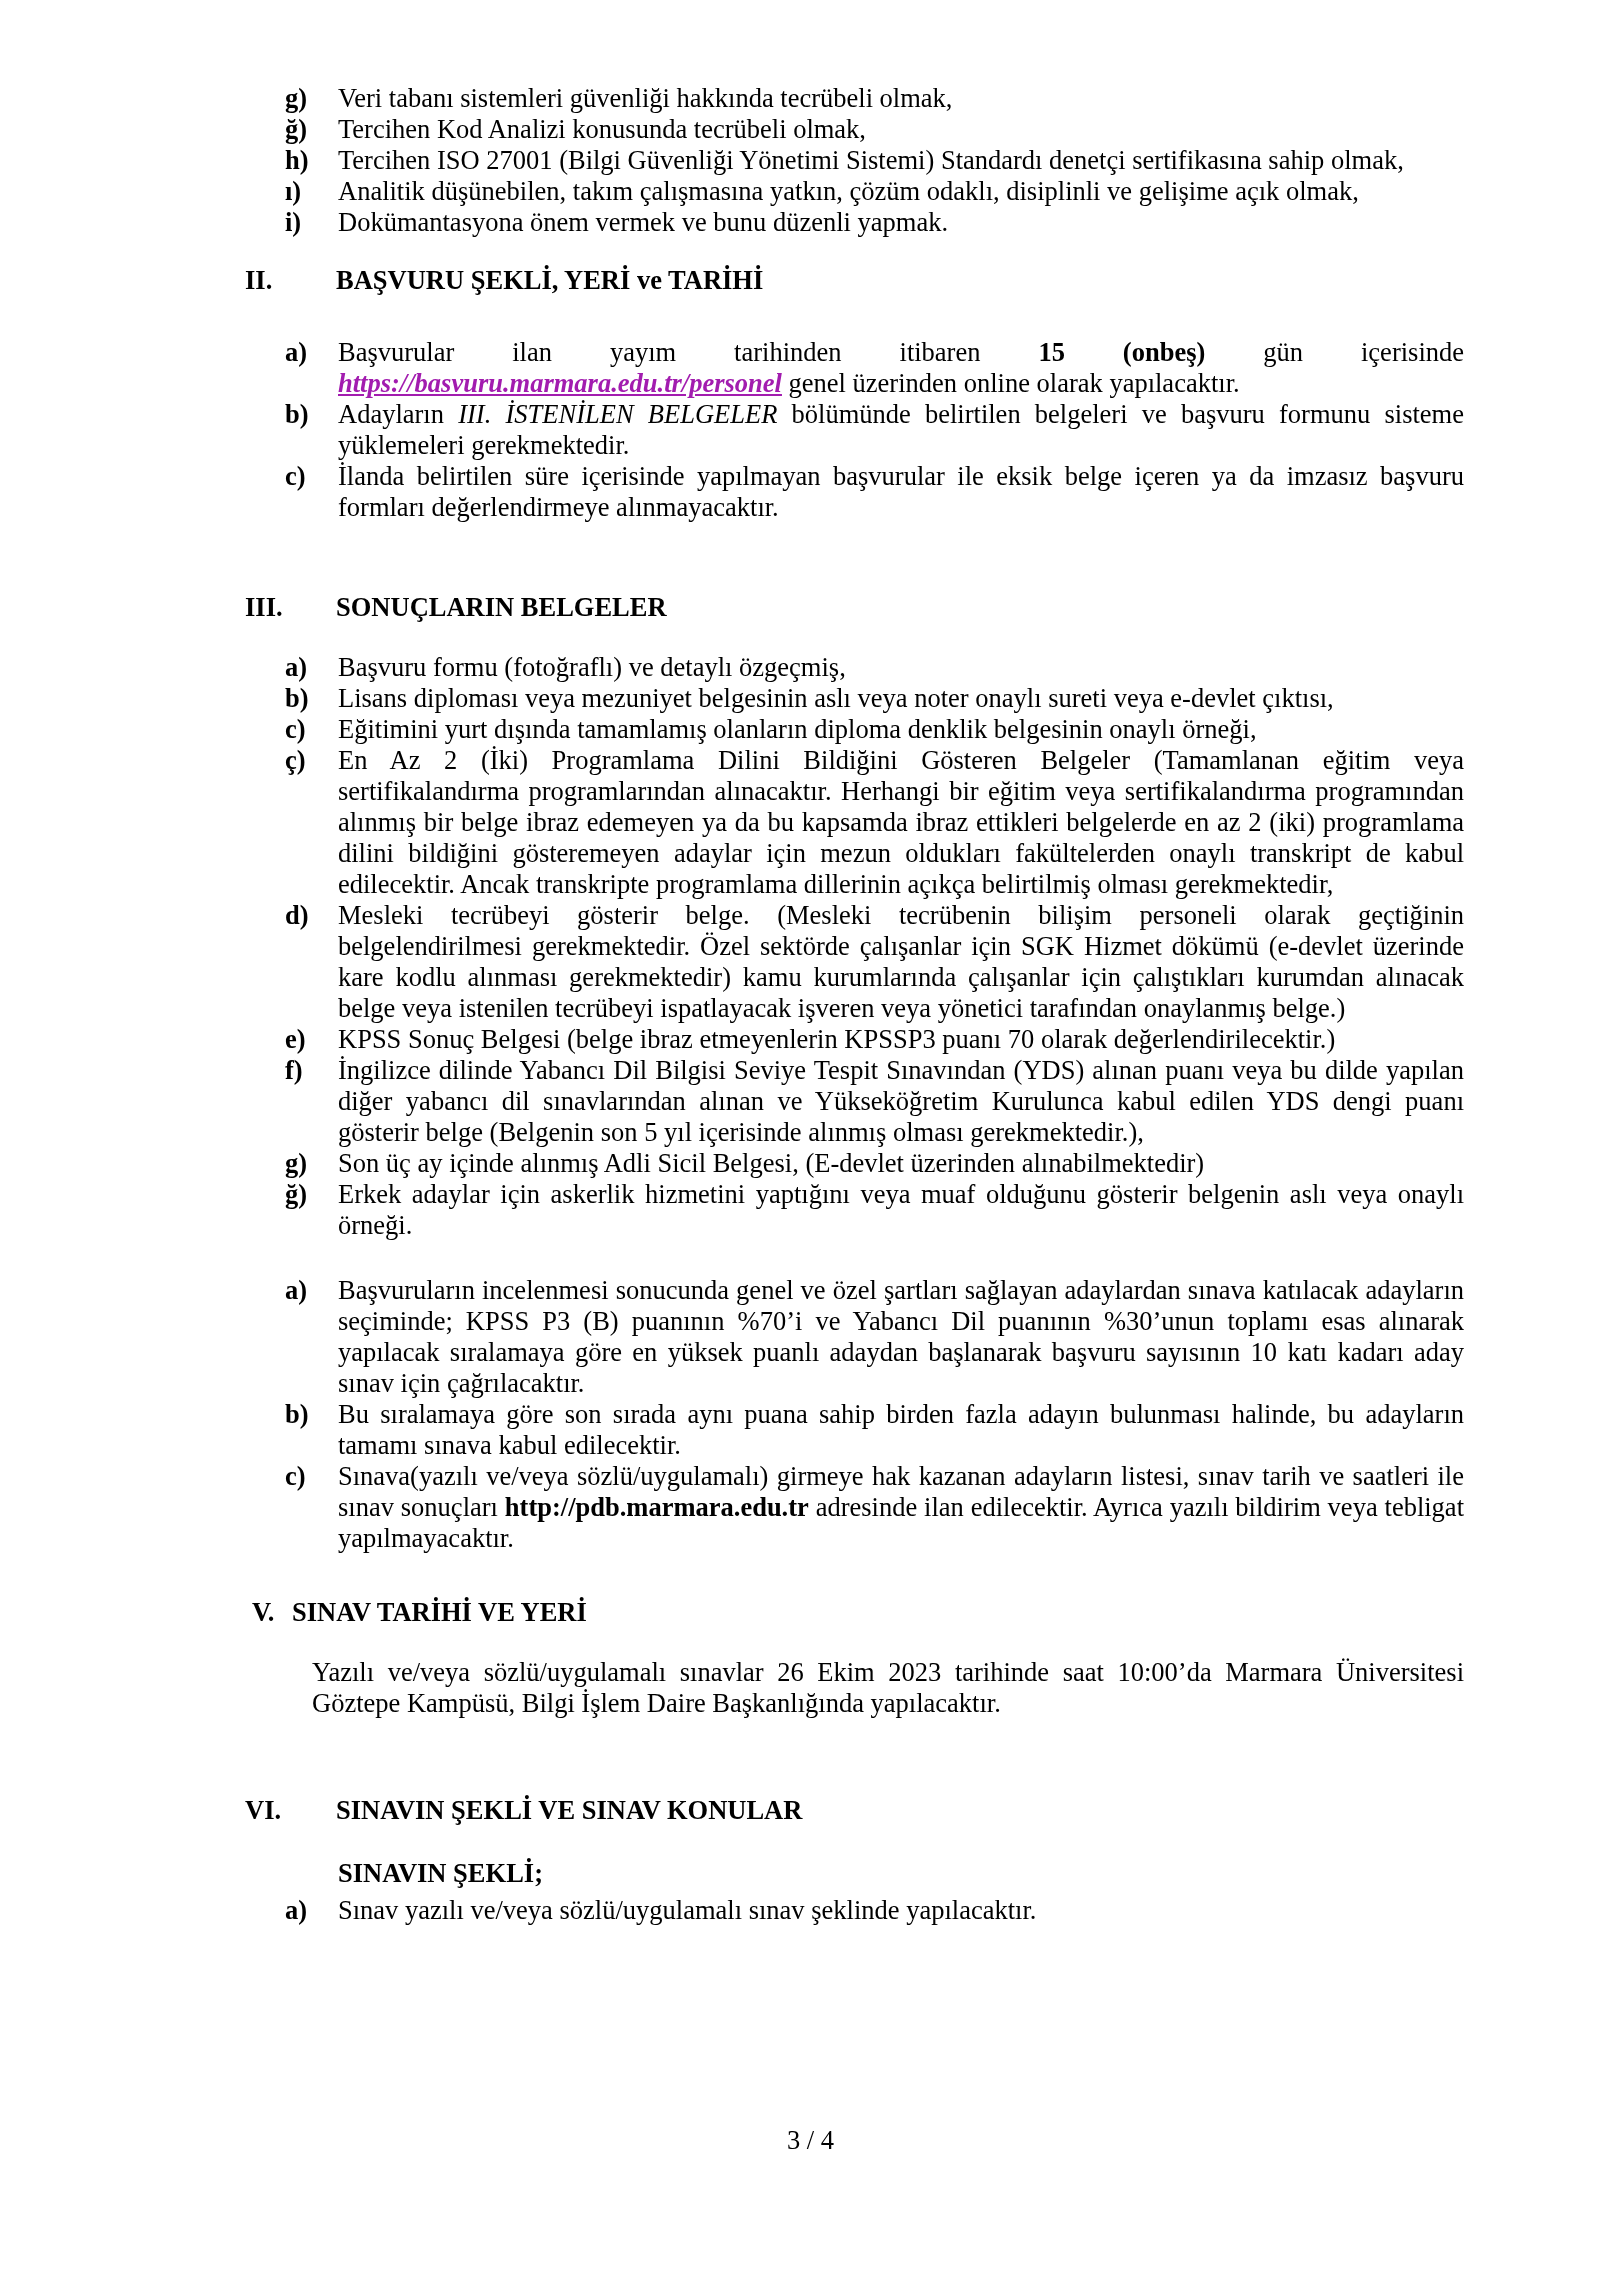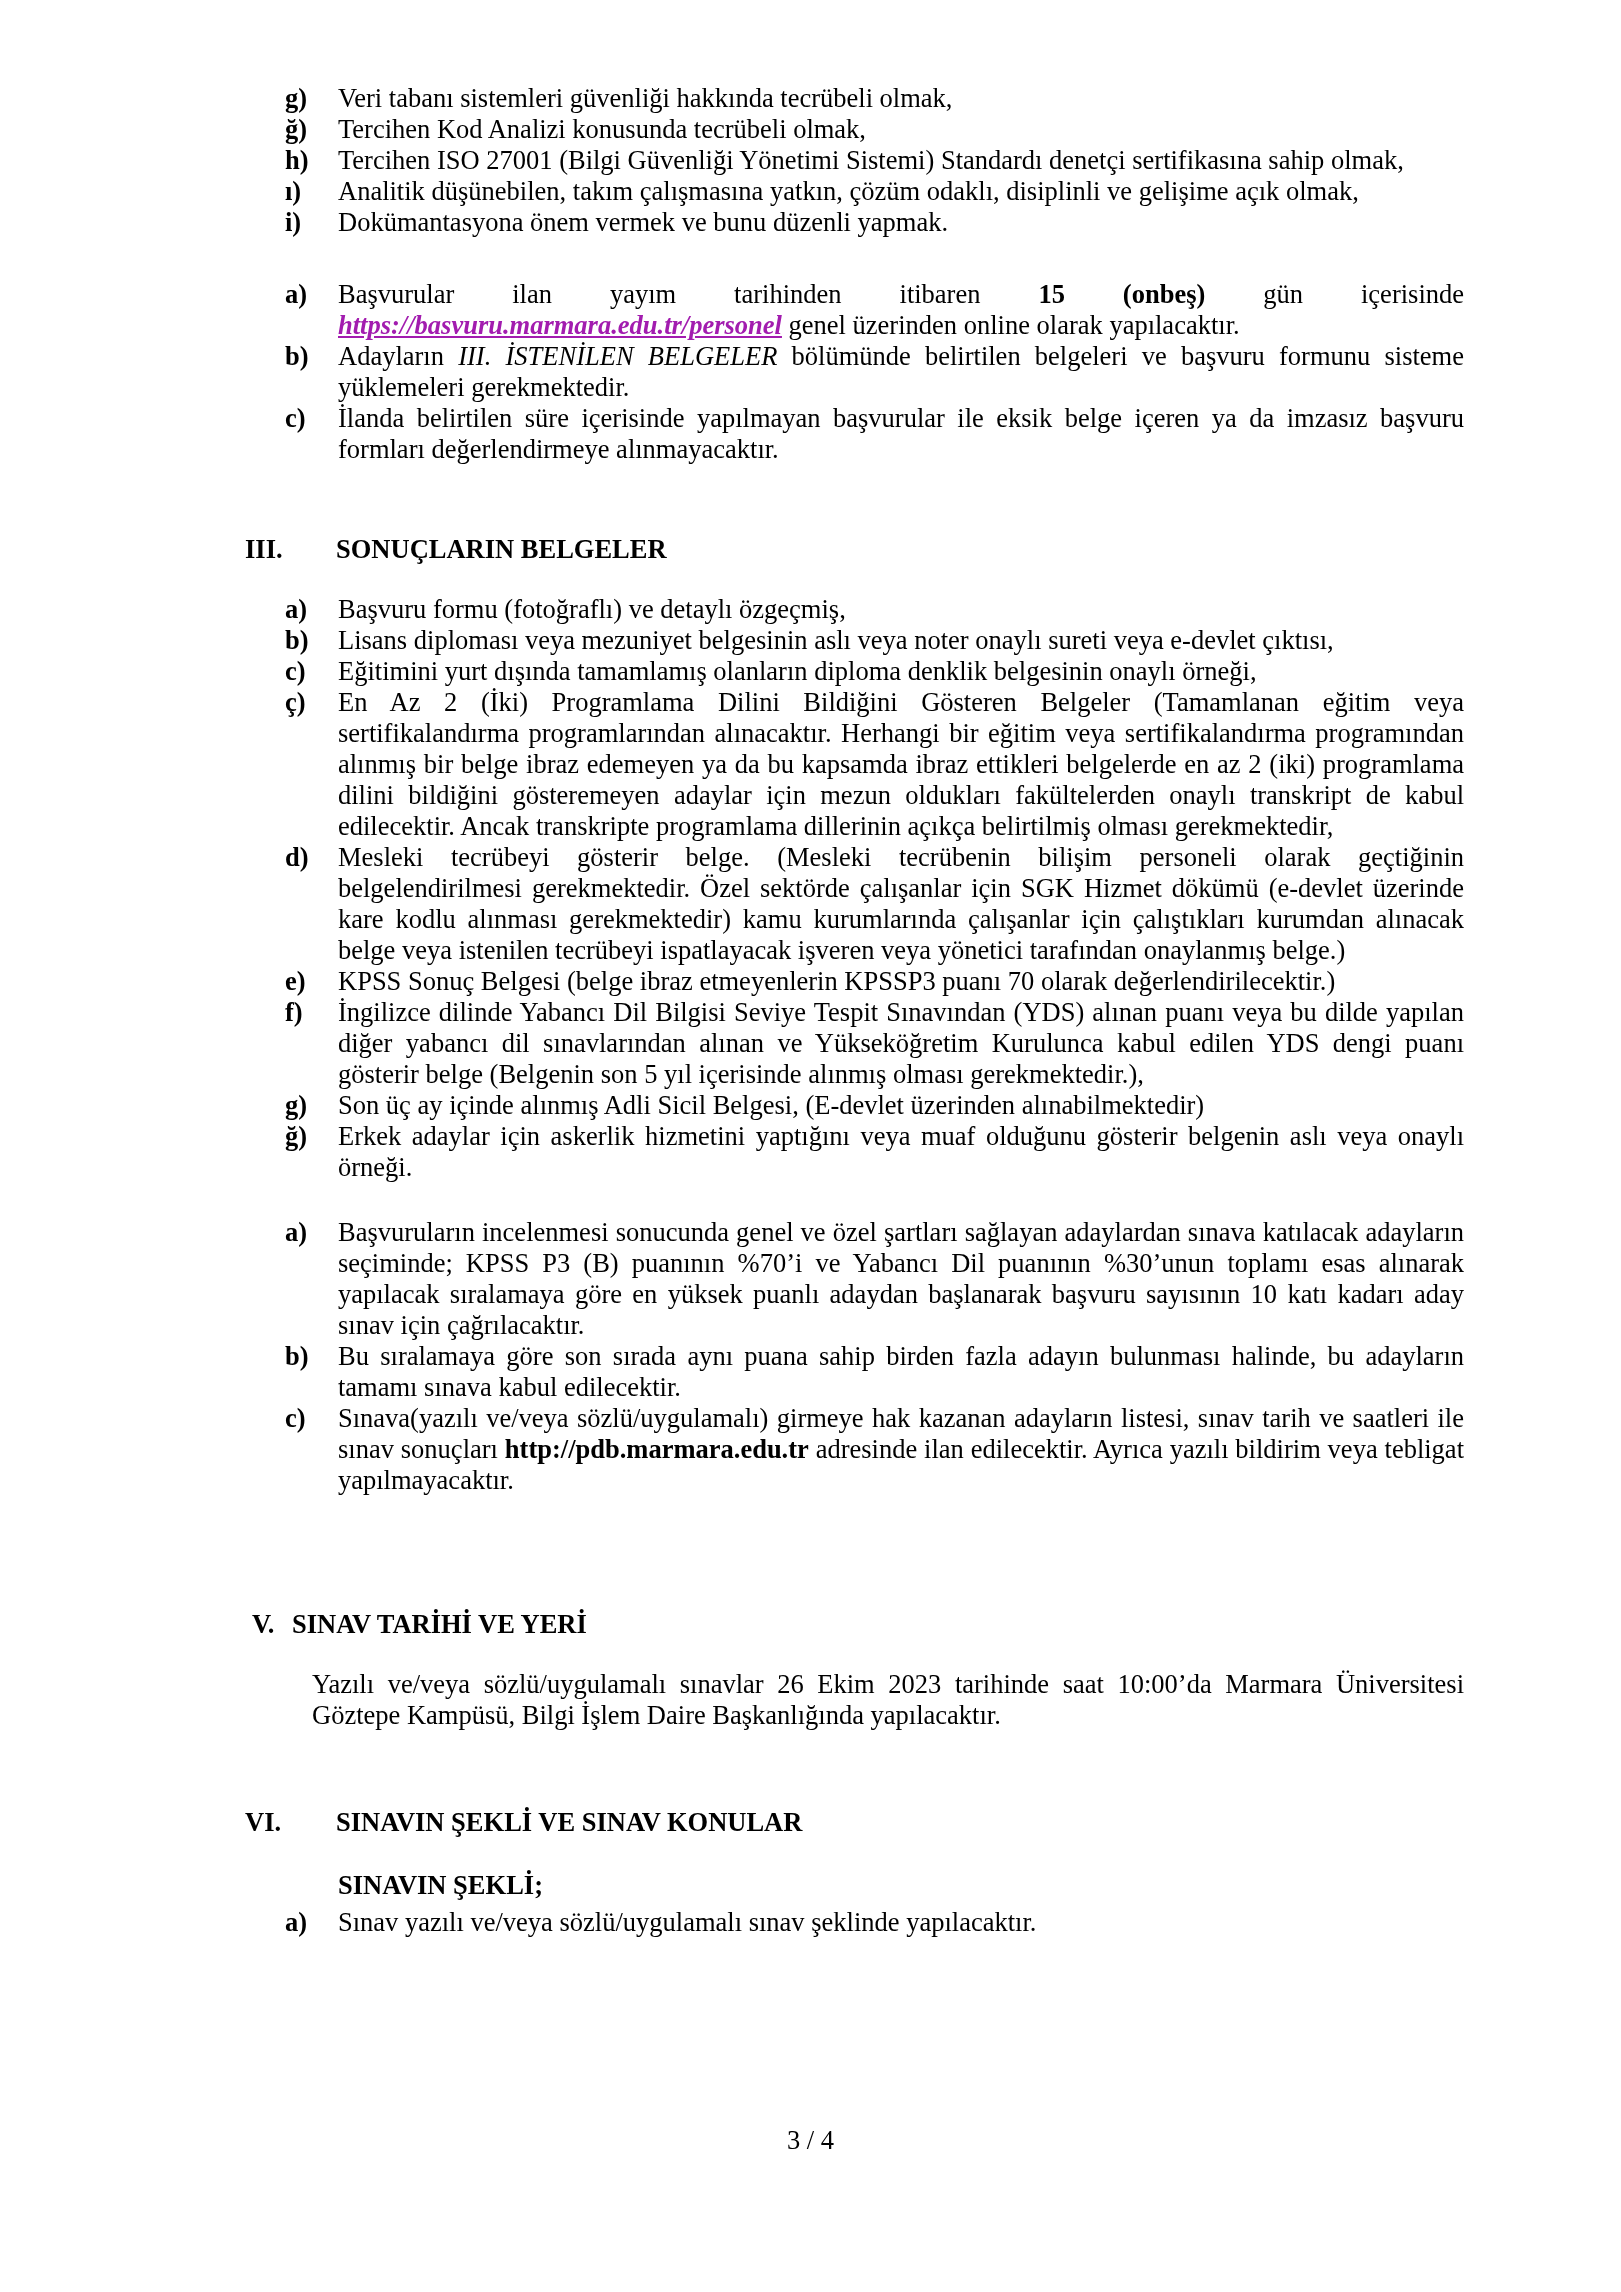--- a/index.html
+++ b/index.html
@@ -88,6 +88,9 @@
       </div>
     </div>
 
+    <div id="sec2-heading" class="heading">
+      <span class="num">II.</span><span>BAŞVURU ŞEKLİ, YERİ ve TARİHİ</span>
+    </div>
     <div id="sec2-items">
       <div class="li">
         <span class="mk">a)</span>

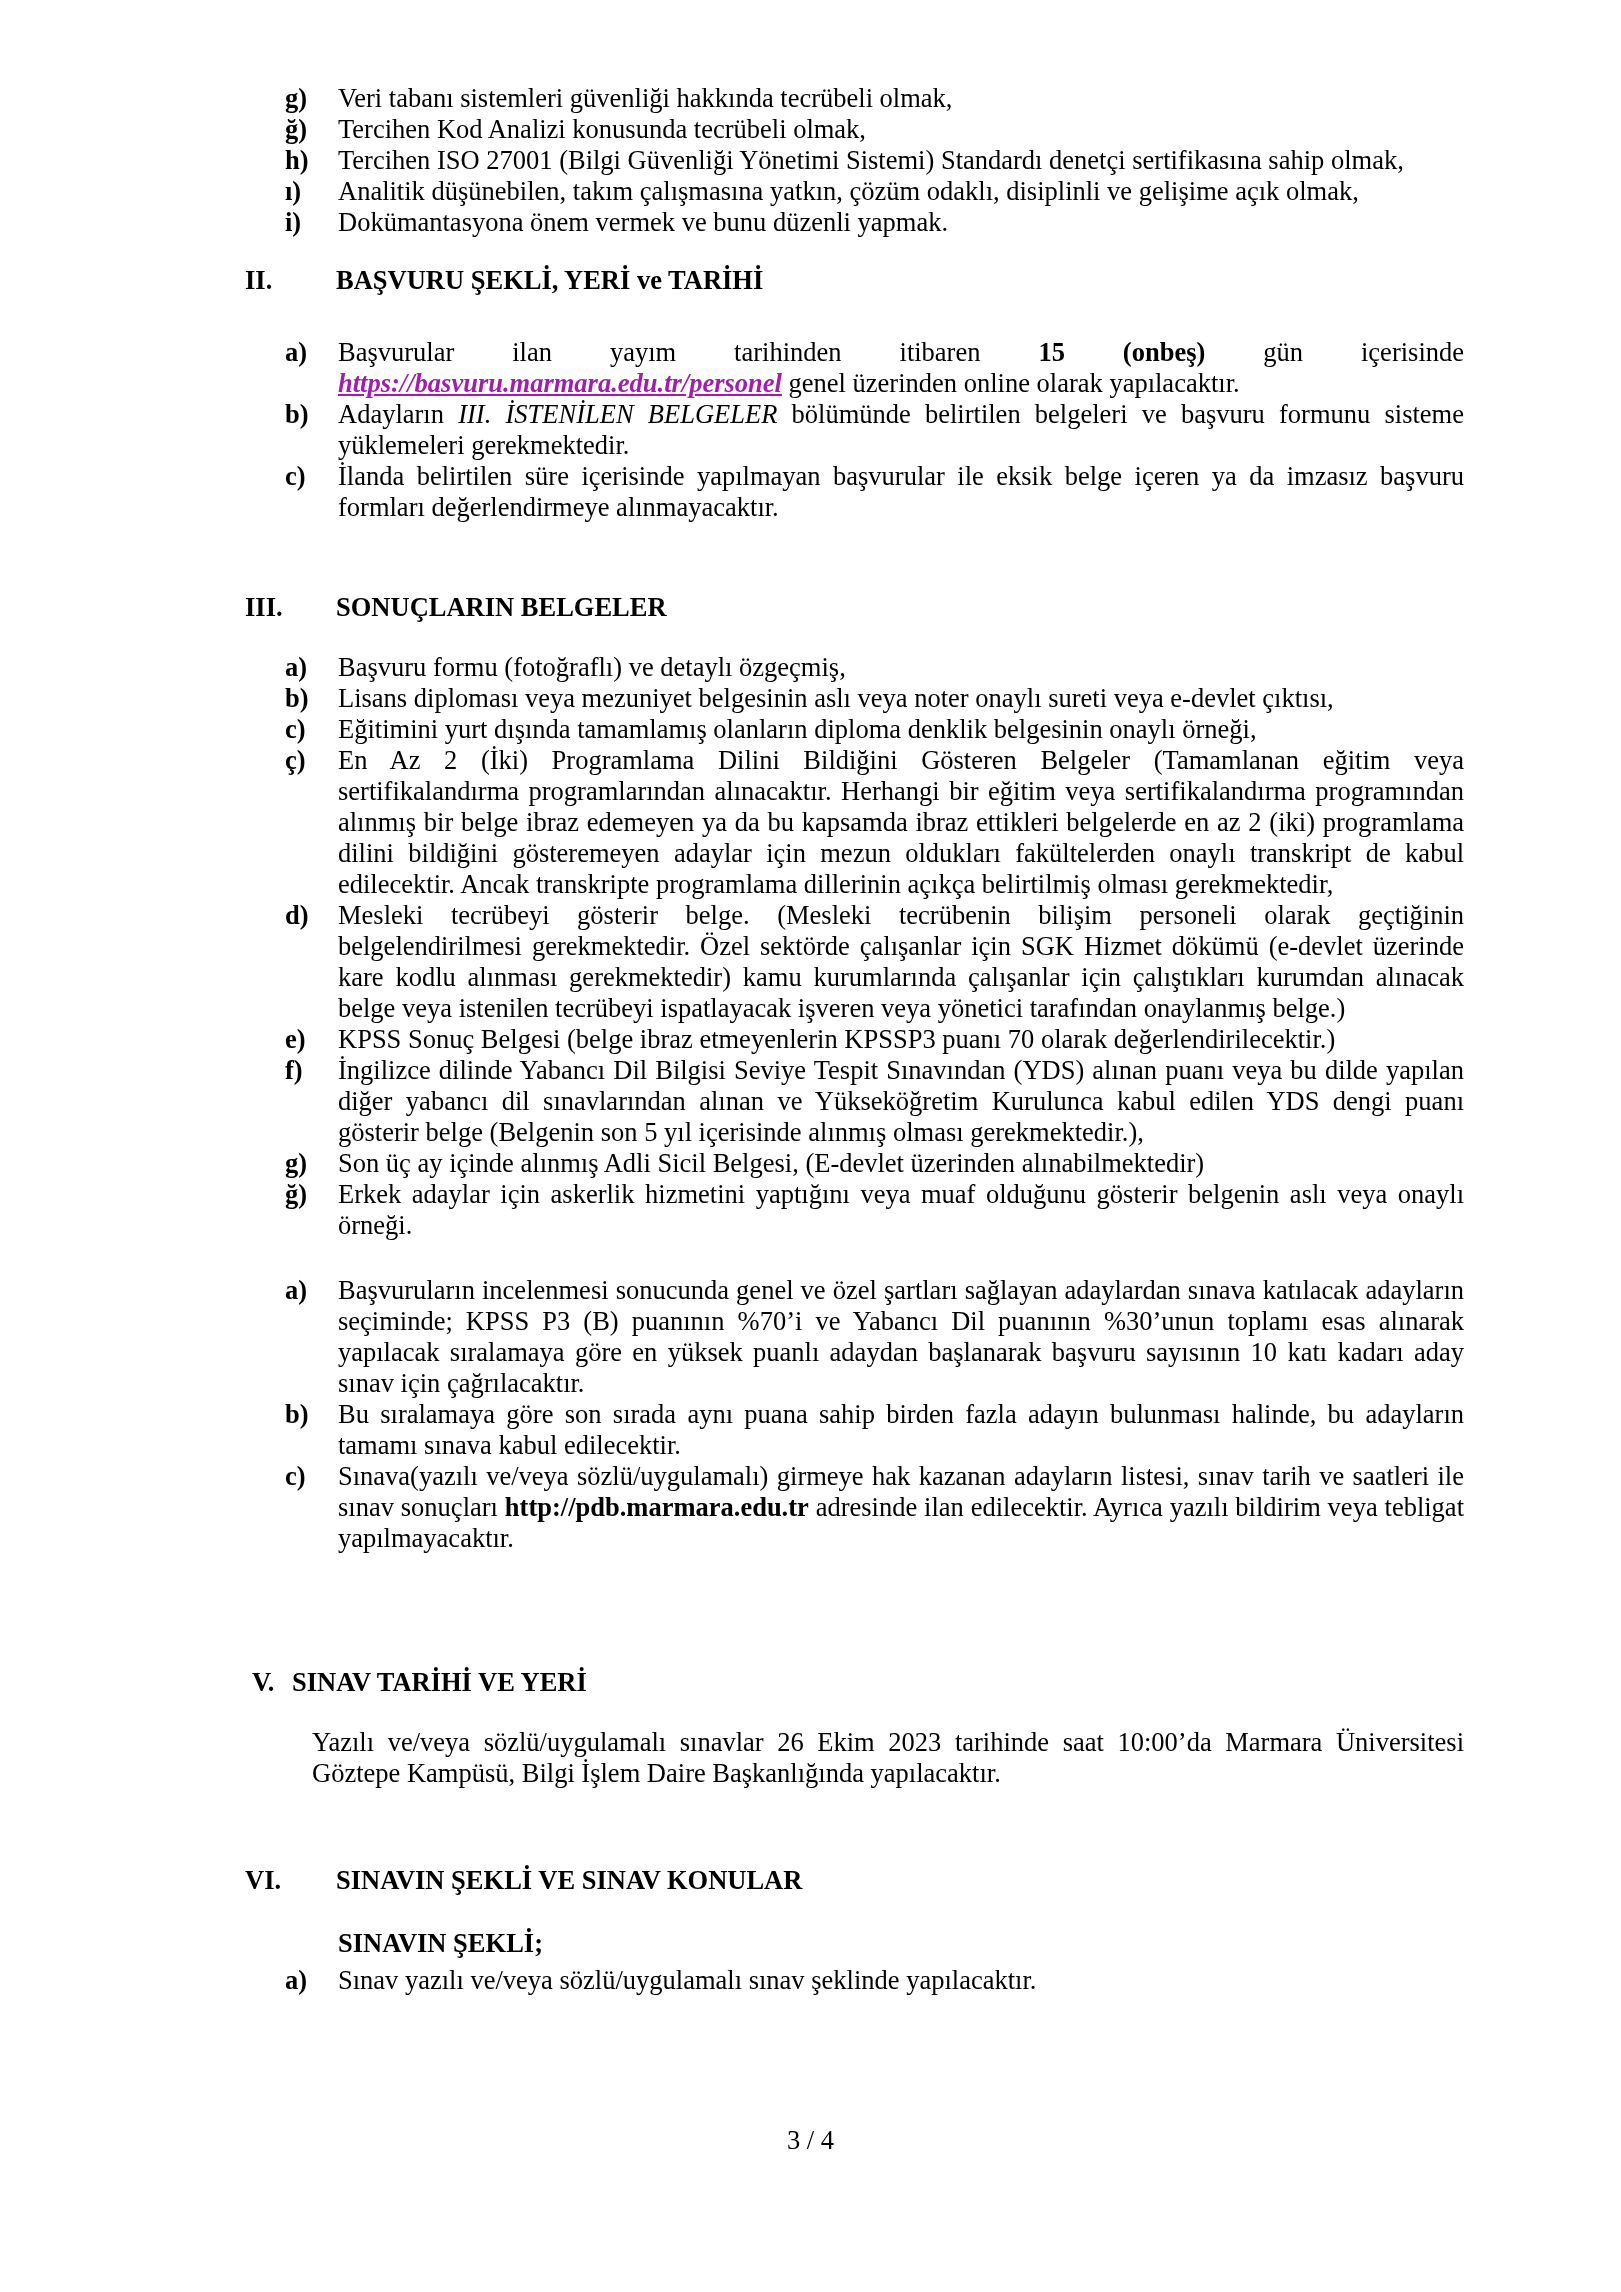--- a/index.html
+++ b/index.html
@@ -45,7 +45,7 @@
   #sec3-items     { margin-top: 29px; }
   #sec4-heading   { margin-top: 44px; }
   #sec4-items     { margin-top: 34px; }
-  #sec5-heading   { margin-top: 113px; }
+  #sec5-heading   { margin-top: 43px; }
   #sec5-paragraph { margin-top: 29px; }
   #sec6-heading   { margin-top: 76px; }
   #sec6-subheading{ margin-top: 32px; }

